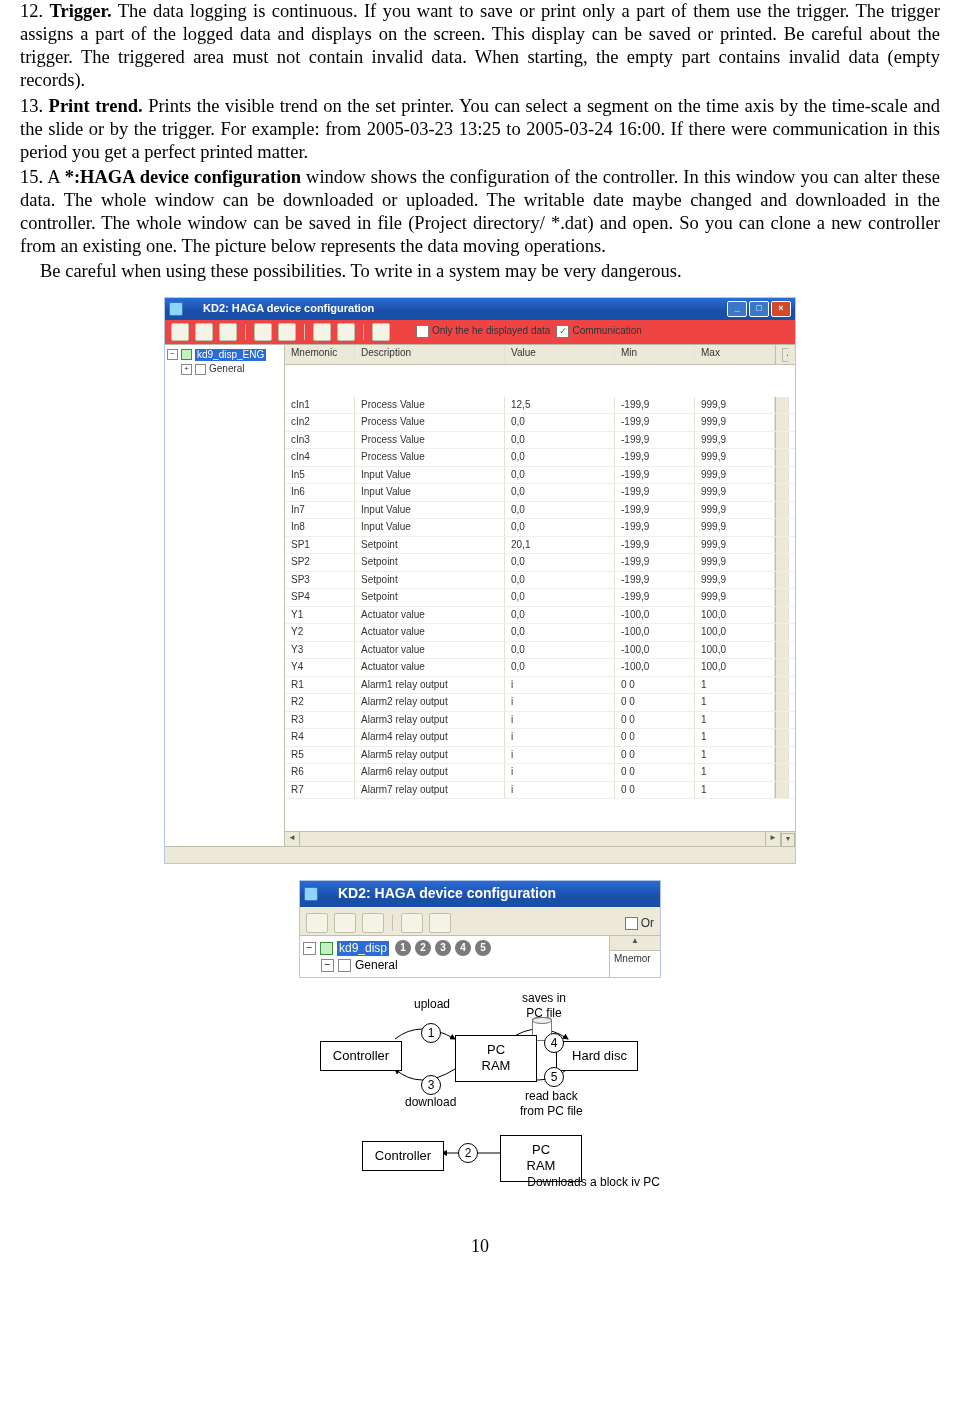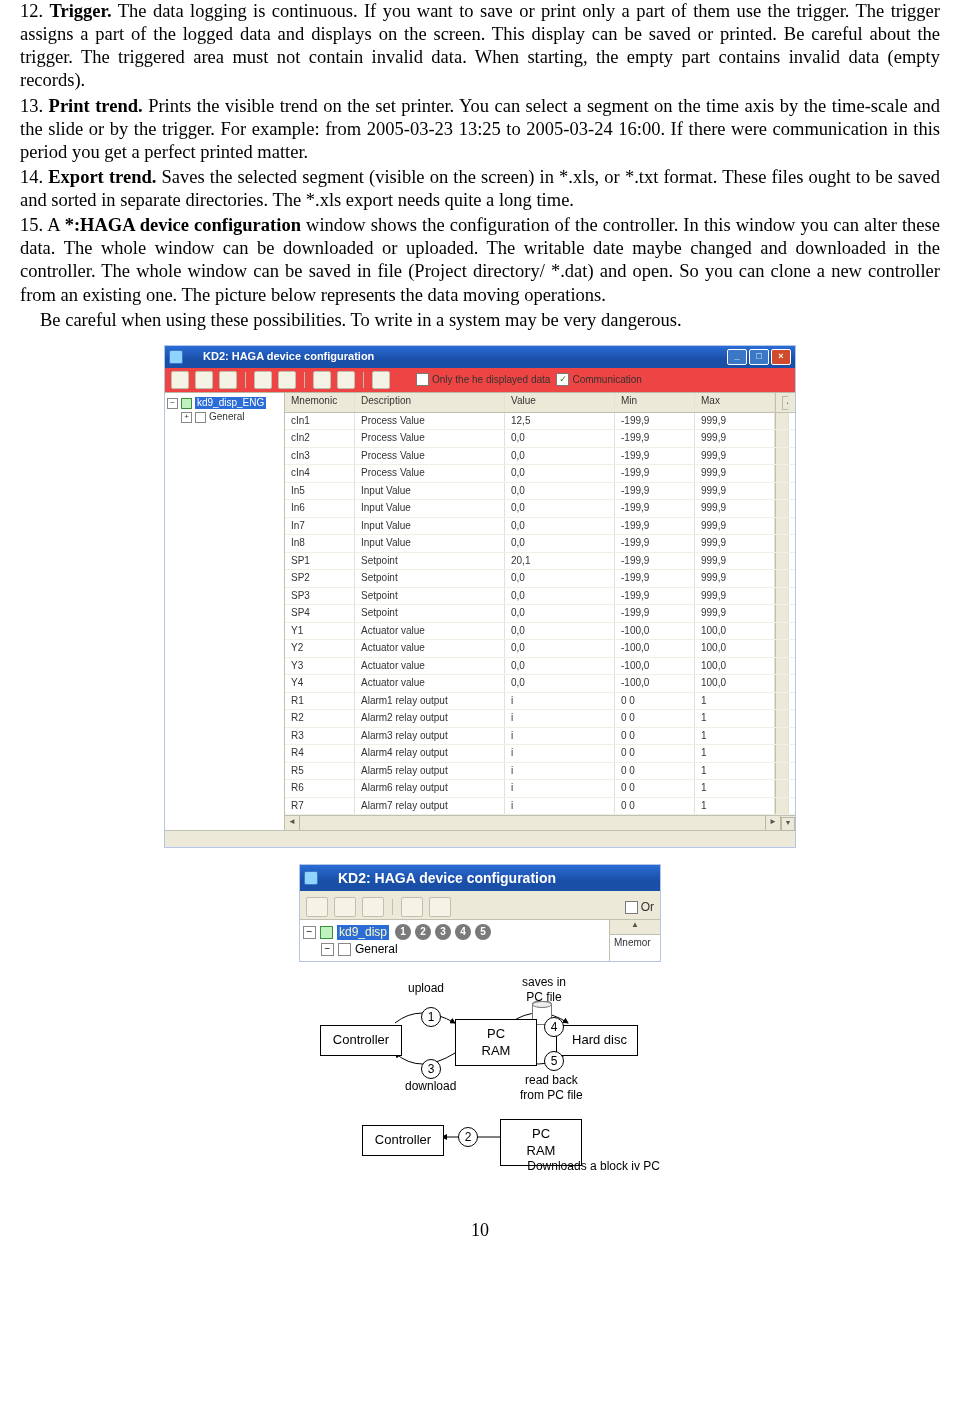--- a/index.html
+++ b/index.html
@@ -81,11 +81,6 @@
     <span>Prints the visible trend on the set printer. You can select a segment on the time axis by the time-scale and the slide or by the trigger. For example: from 2005-03-23 13:25 to 2005-03-24 16:00. If there were communication in this period you get a perfect printed matter.</span>
   </div>
   <div class="list-item">
-    <span class="num">14.</span>
-    <span class="b">Export trend.</span>
-    <span>Saves the selected segment (visible on the screen) in *.xls, or *.txt format. These files ought to be saved and sorted in separate directories. The *.xls export needs quite a long time.</span>
-  </div>
-  <div class="list-item">
     <span class="num">15.</span>
     <span>A <span class="b">*:HAGA device configuration</span> window shows the configuration of the controller. In this window you can alter these data. The whole window can be downloaded or uploaded. The writable date maybe changed and downloaded in the controller. The whole window can be saved in file (Project directory/ *.dat) and open. So you can clone a new controller from an existing one. The picture below represents the data moving operations.</span>
   </div>

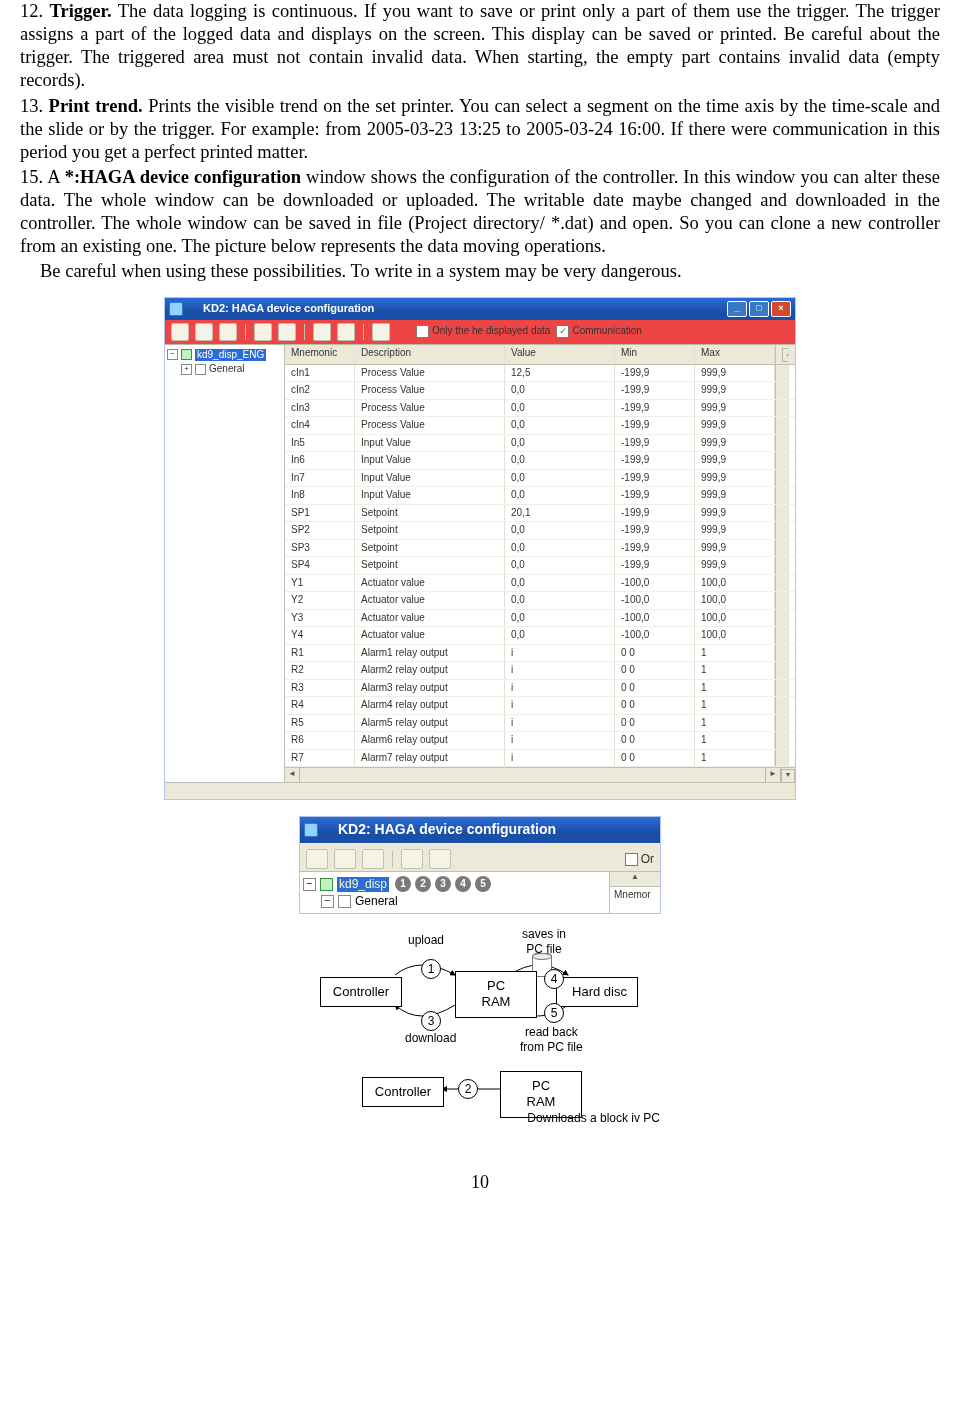--- a/index.html
+++ b/index.html
@@ -28,7 +28,7 @@
   .tree .sq{width:9px;height:9px;border:1px solid #888;font-size:8px;line-height:8px;text-align:center;}
   .tree .chk2{width:9px;height:9px;border:1px solid #3a8f3a;background:#bff2bf;}
   .tree .hl{background:#2b6cd6;color:#fff;padding:0 2px;}
-  .grid{flex:1;display:flex;flex-direction:column;}
+  .grid{flex:1;display:flex;flex-direction:column;gap:32px;}
   .ghead,.grow{display:grid;grid-template-columns:70px 150px 110px 80px 80px 14px;font-size:10px;}
   .ghead{background:#ece9d8;border-bottom:1px solid #c0c0b0;color:#333;}
   .ghead span,.grow span{padding:2px 6px;border-right:1px solid #e3e3d5;white-space:nowrap;overflow:hidden;}

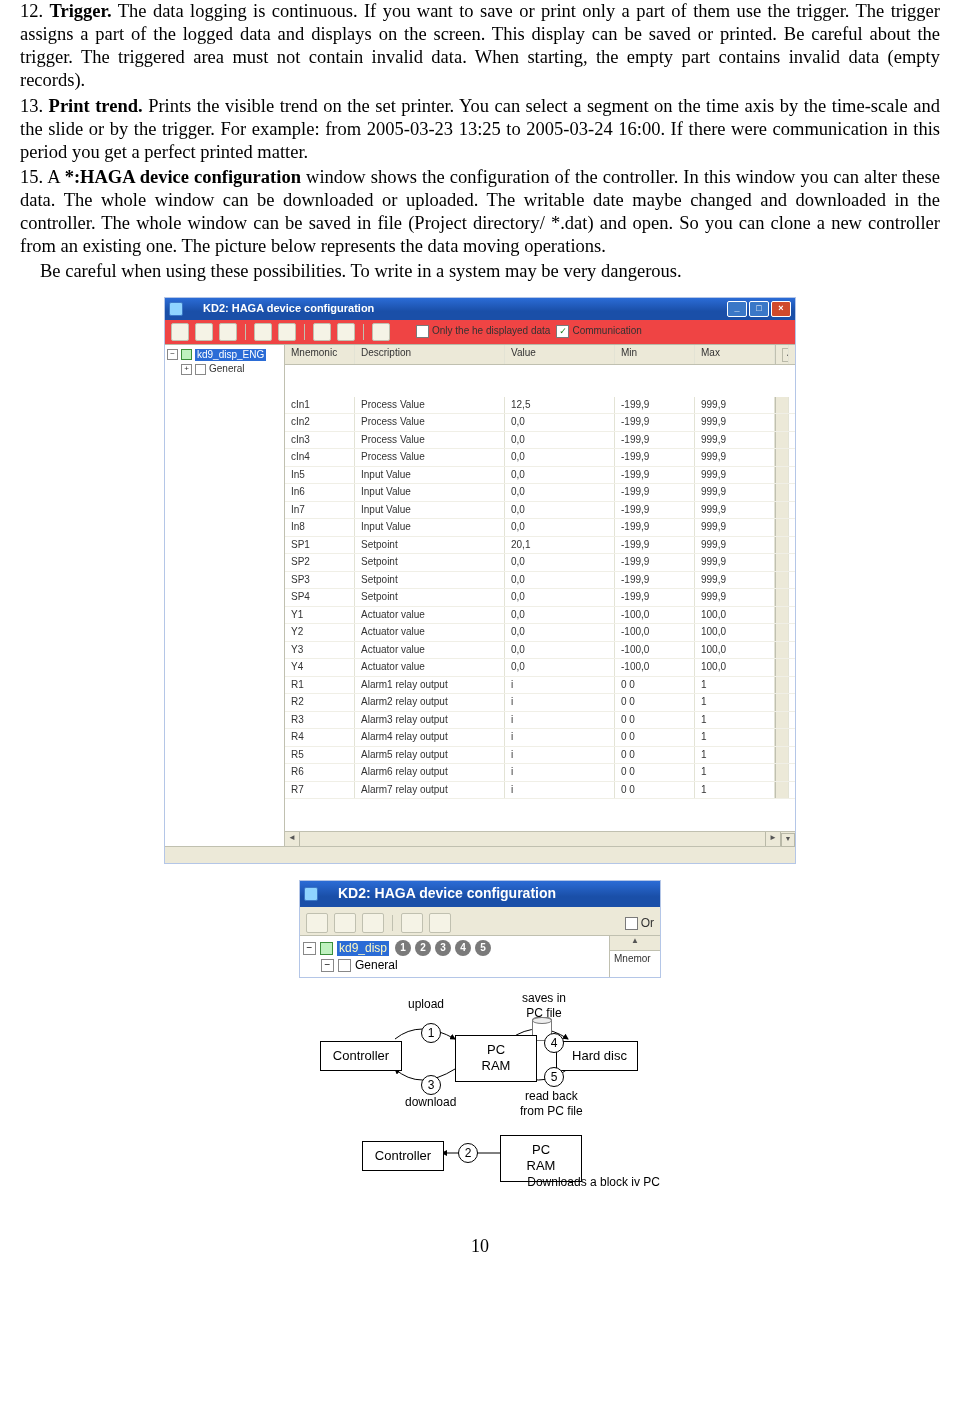--- a/index.html
+++ b/index.html
@@ -400,7 +400,7 @@
 
       <path d="M268 78 Q238 100 210 78" fill="none" stroke="#000" stroke-width="1" marker-end="url(#ah)"></path>
     </svg>
-    <div style="position:absolute;left:108px;top:6px;" class="lbl">upload</div>
+    <div style="position:absolute;left:114px;top:6px;" class="lbl">upload</div>
     <div style="position:absolute;left:222px;top:0;white-space:pre;text-align:center;" class="lbl">saves in
 PC file</div>
     <div style="position:absolute;left:232px;top:26px;">

